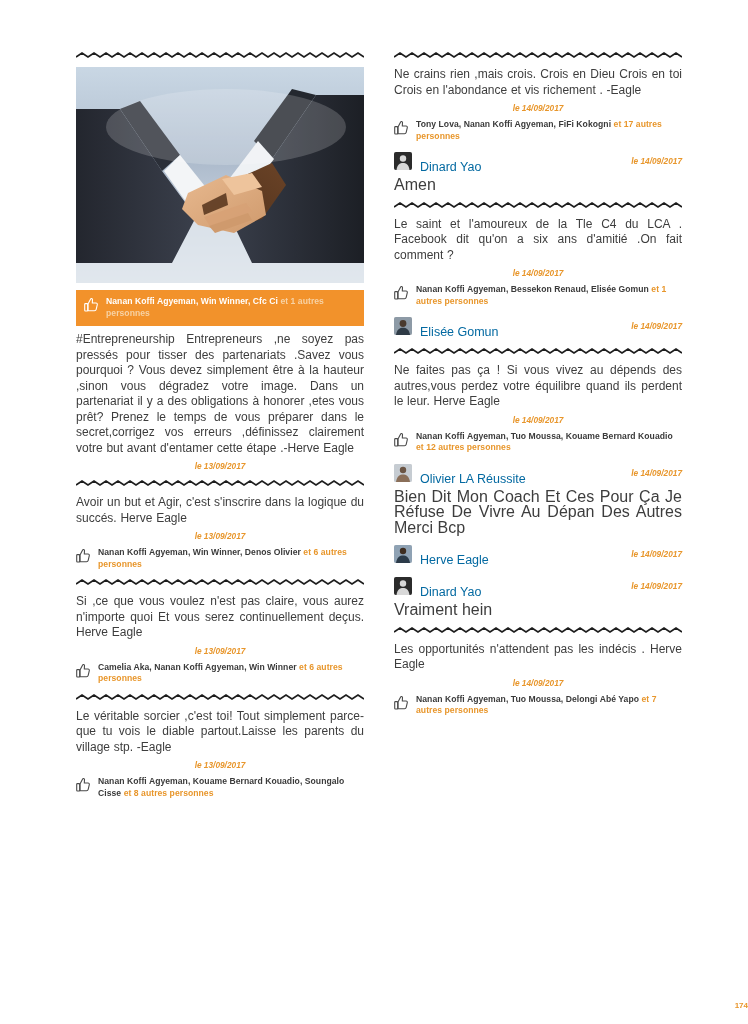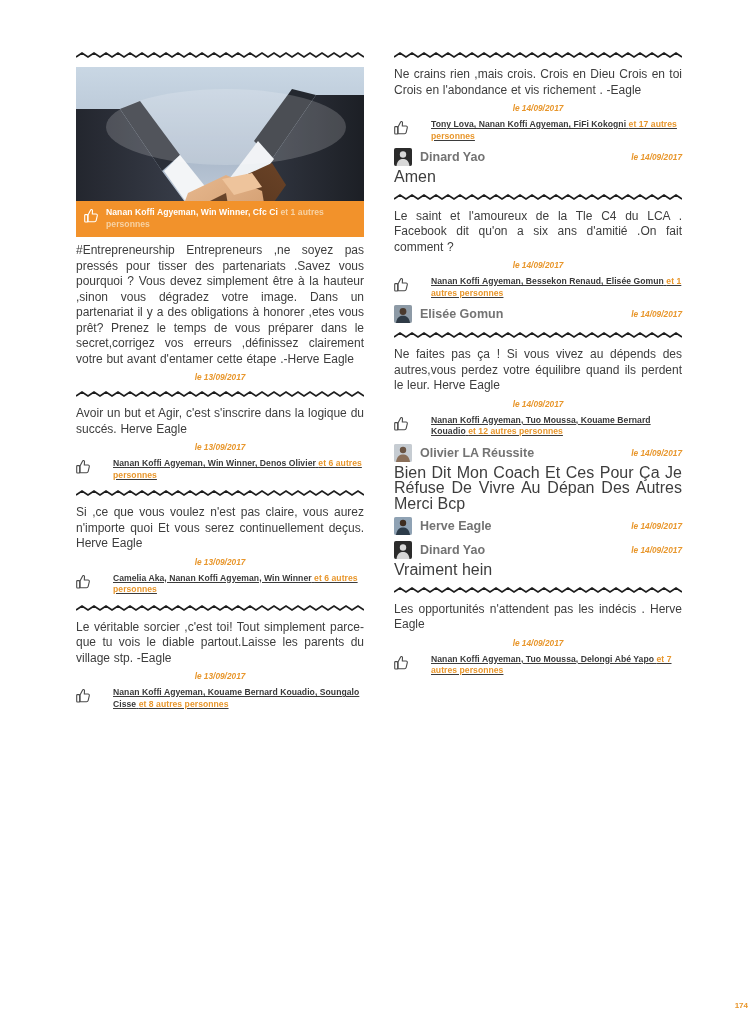--- a/index.html
+++ b/index.html
@@ -63,9 +63,8 @@
   .likes {
     display: flex;
     align-items: flex-start;
-    gap: 22px;
+    gap: 7px;
     margin: 2px 0 6px 0;
-    text-decoration: underline;
   }
   .thumb-icon {
     flex: 0 0 auto;

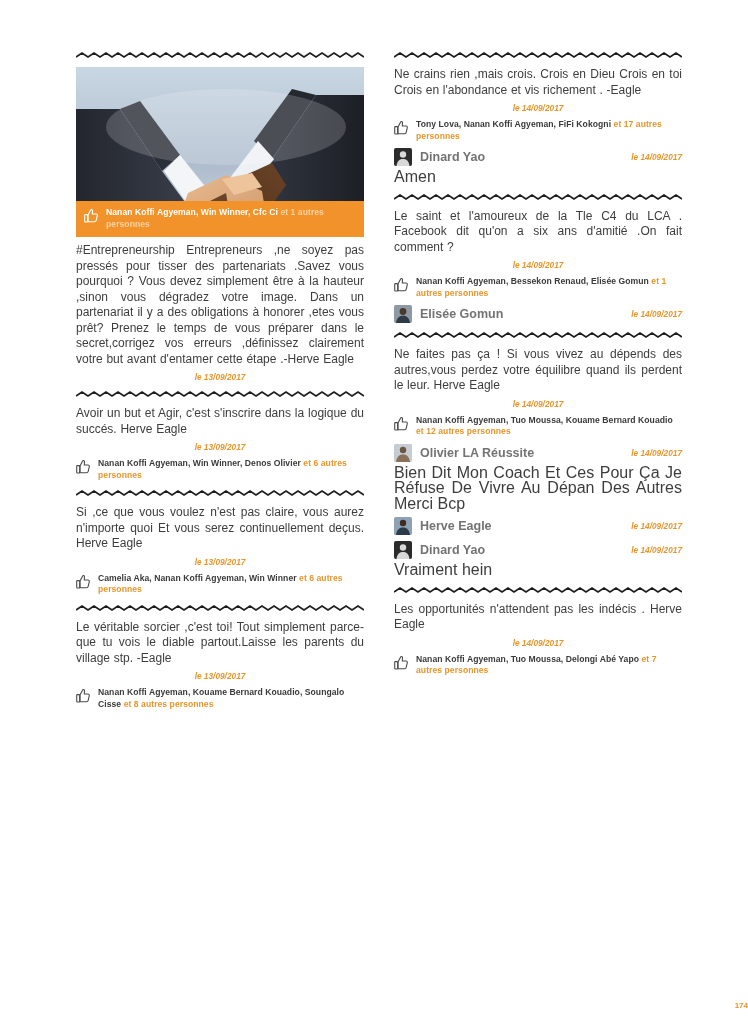--- a/index.html
+++ b/index.html
@@ -127,9 +127,10 @@
   .avatar svg { display:block; }
   .cname {
     font-size: 12.5px;
-    font-weight: bold;
-    color: #737373;
+    font-weight: normal;
+    color: #0369a1;
     flex: 1 1 auto;
+    margin-top: 12px;
   }
   .cbody {
     font-size: 16px;

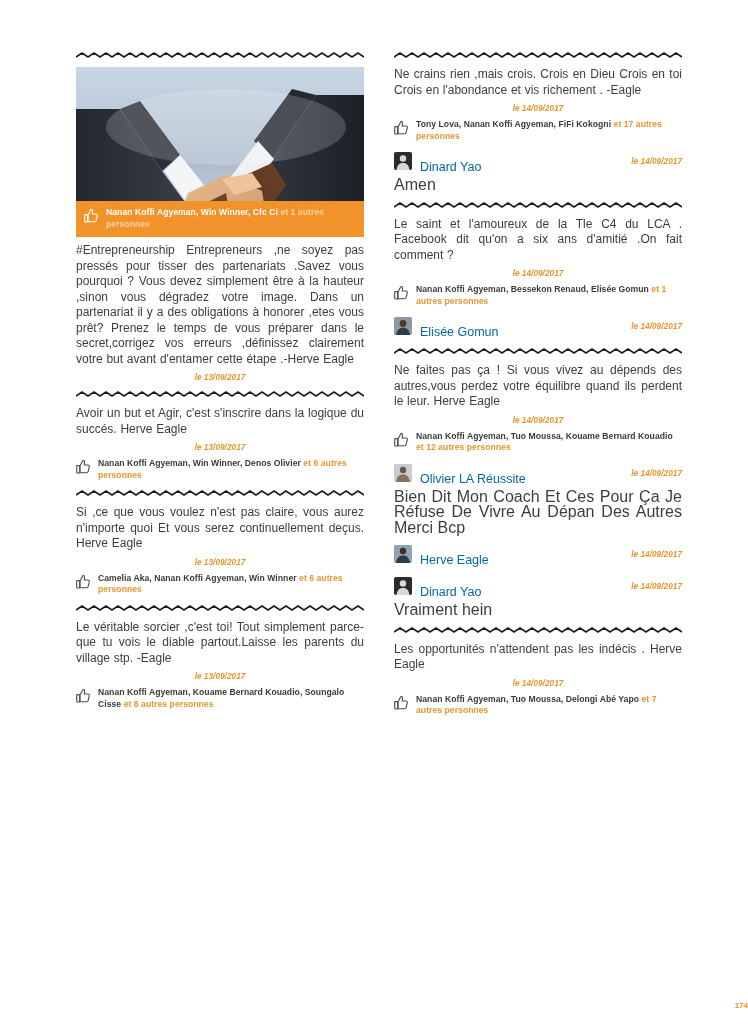--- a/index.html
+++ b/index.html
@@ -87,7 +87,7 @@
   .photo-wrap {
     position: relative;
     width: 100%;
-    height: 170px;
+    height: 259px;
     margin-bottom: 0;
     overflow: hidden;
   }

